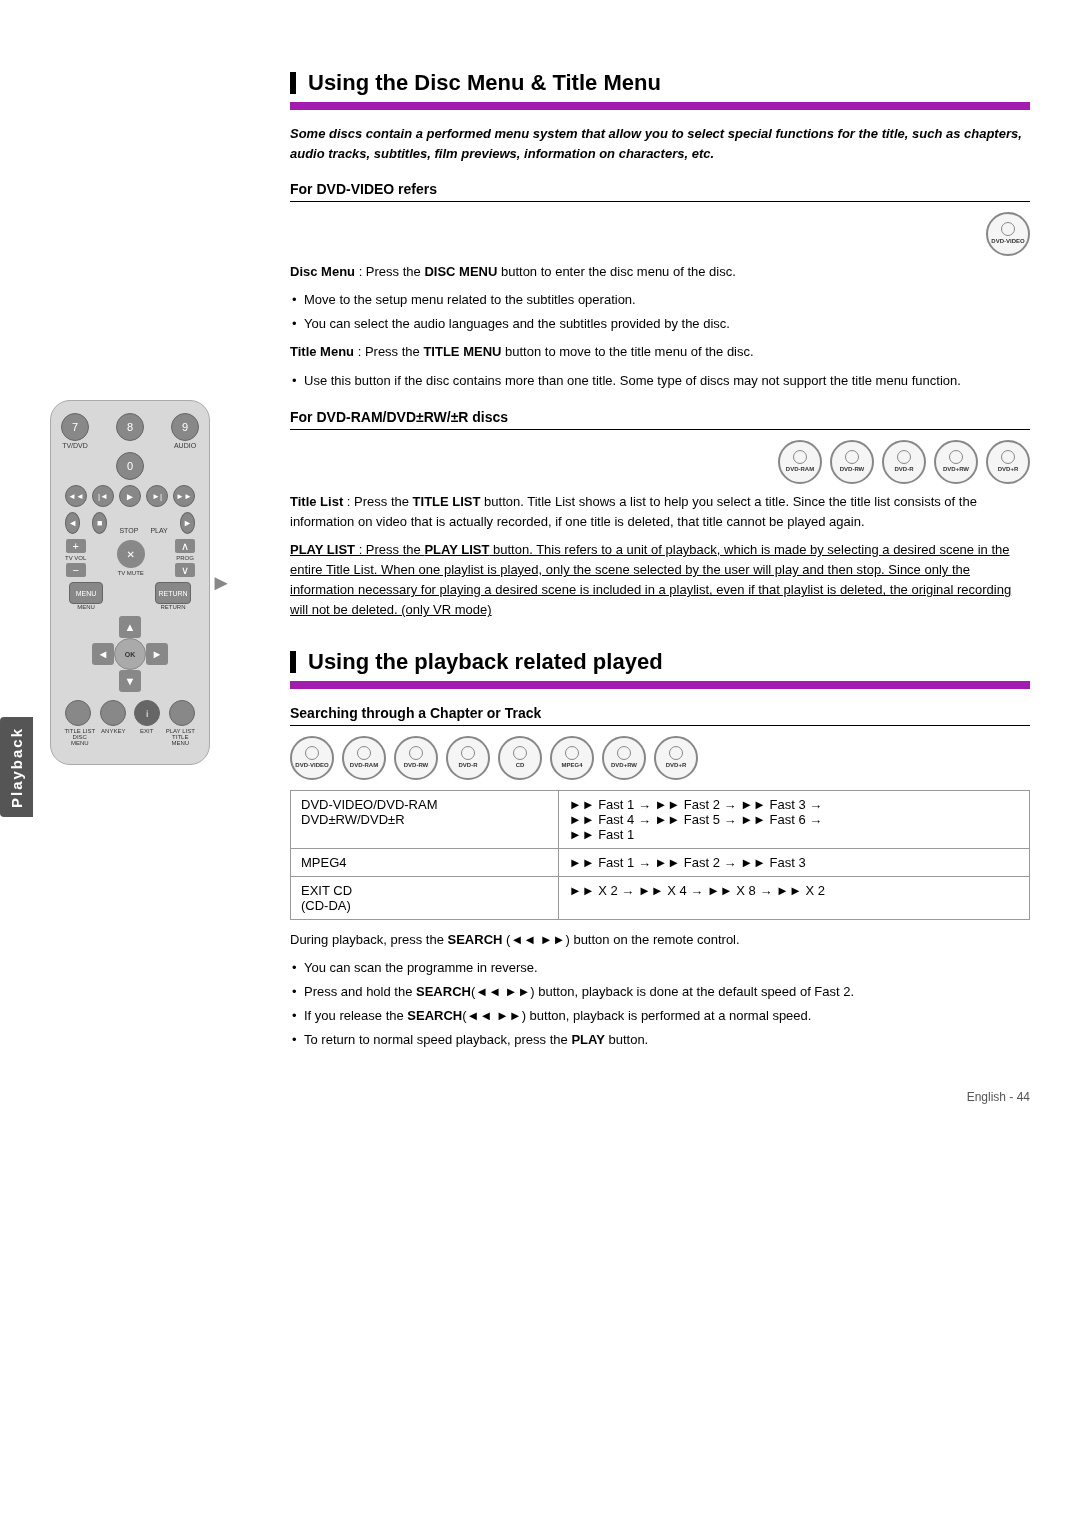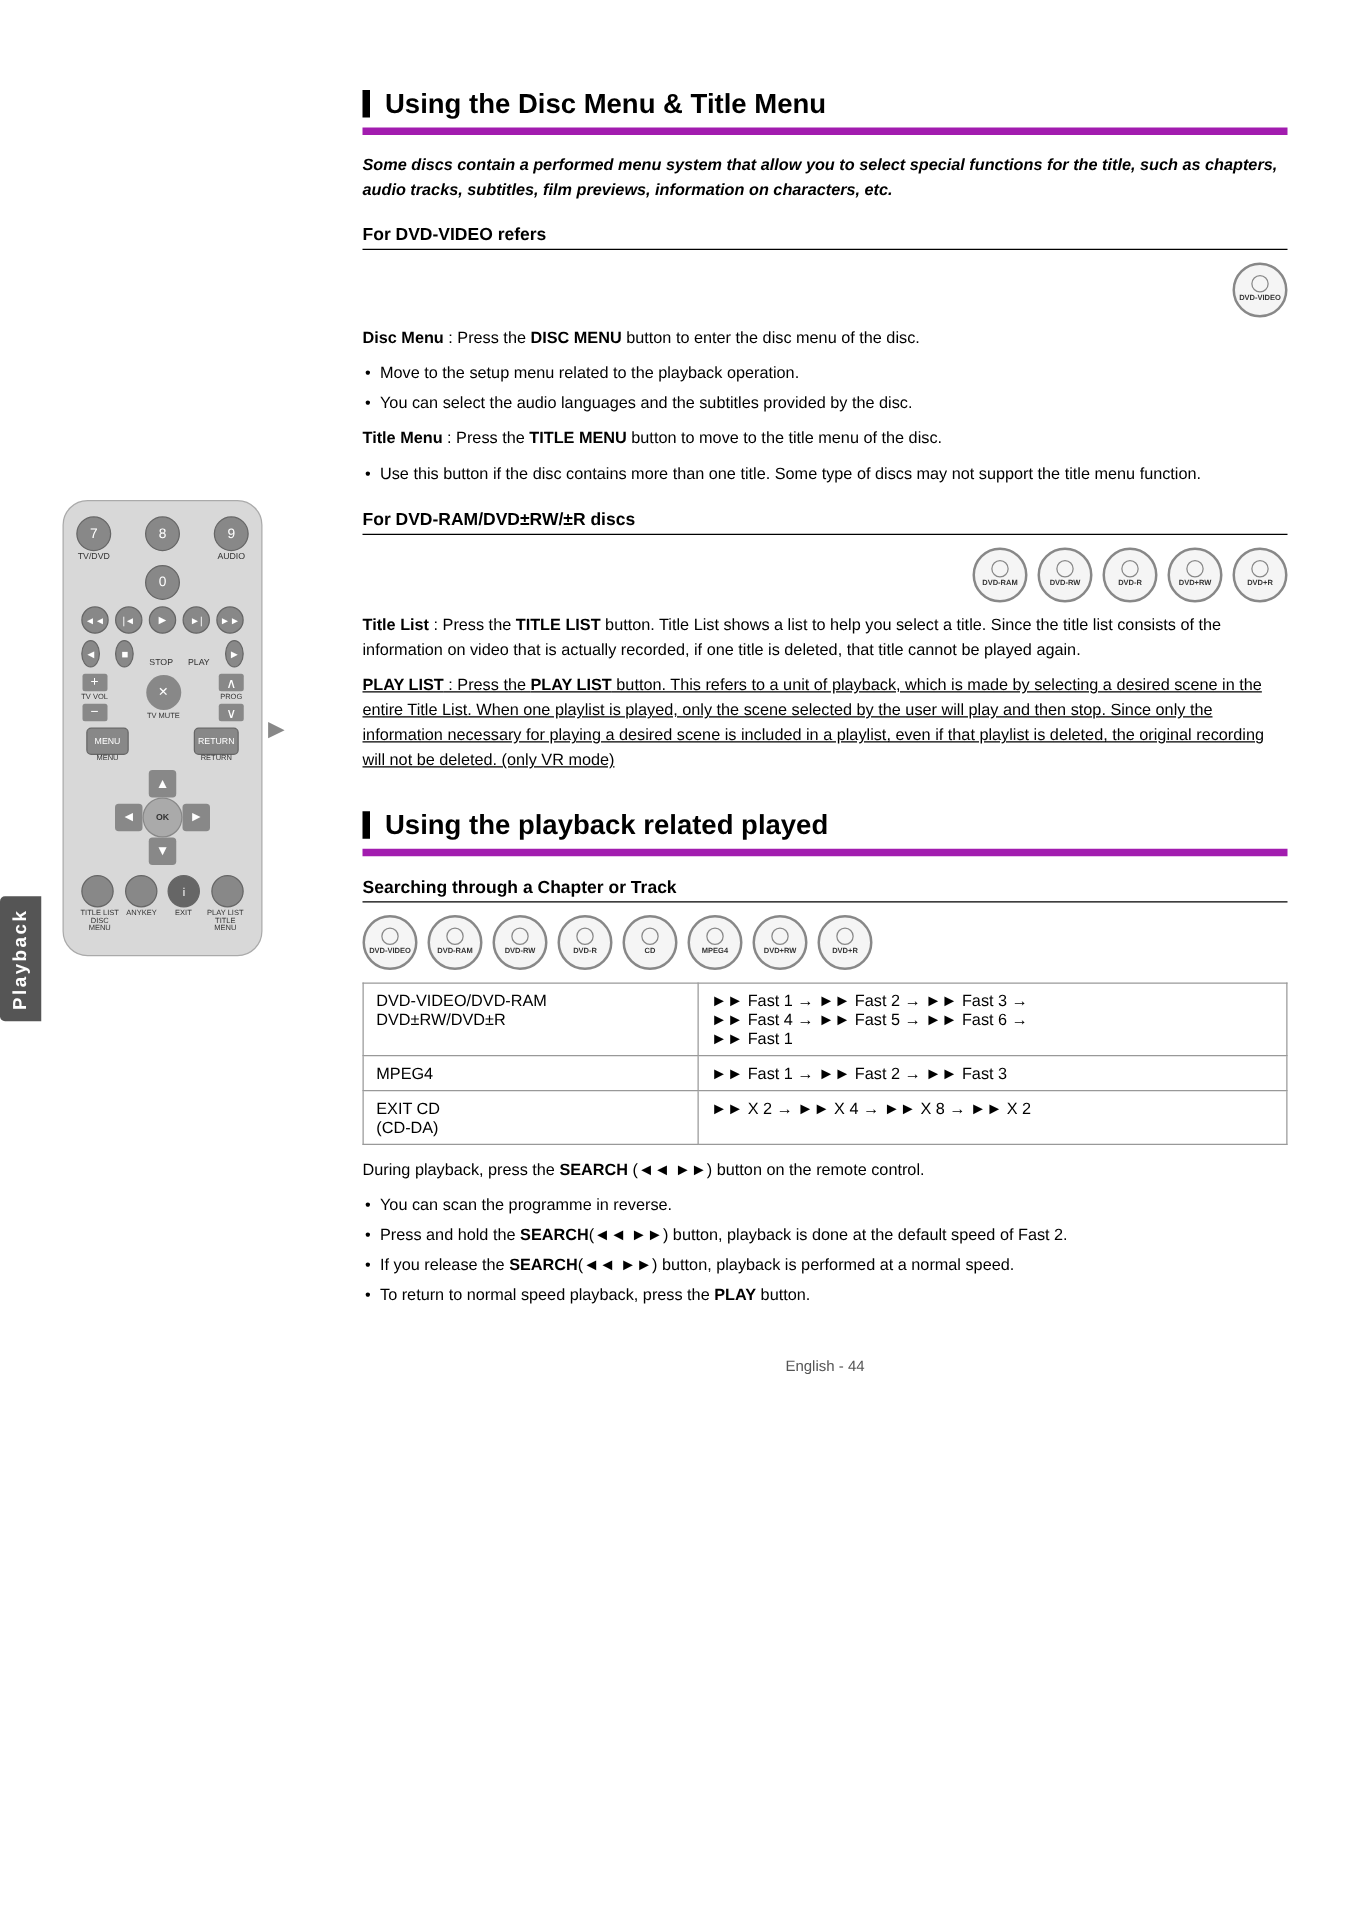--- a/index.html
+++ b/index.html
@@ -179,7 +179,7 @@
     .section-title {
       font-size: 22px;
       font-weight: bold;
-      border-bottom: 6px solid #a21caf;
+      border-bottom: 8px solid #a21caf;
       padding-bottom: 6px;
       margin-bottom: 14px;
       display: flex;

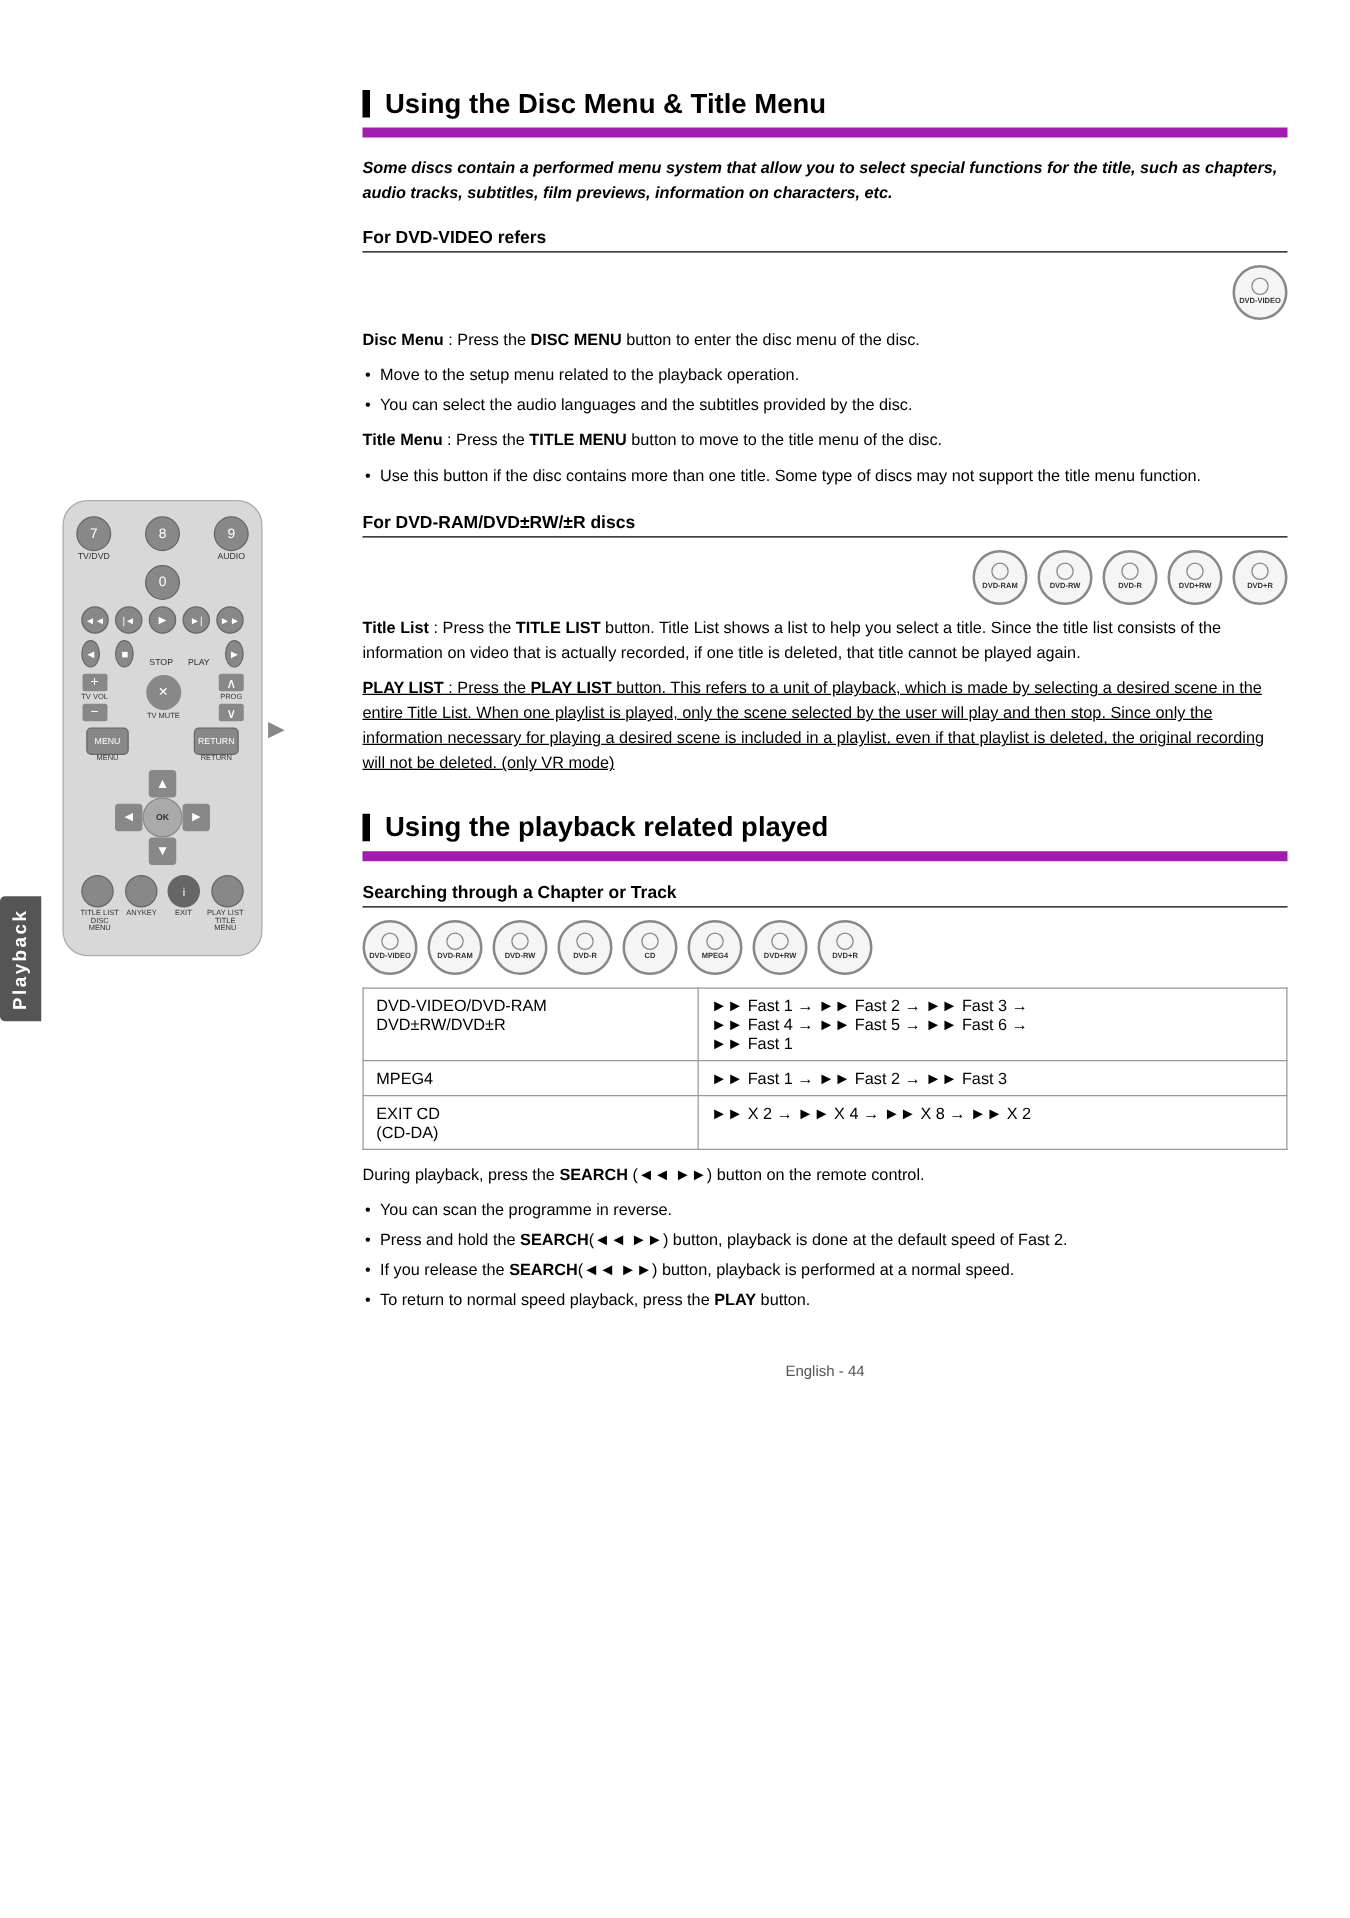--- a/index.html
+++ b/index.html
@@ -432,7 +432,7 @@
     <p class="body-text">
       <b>Disc Menu</b> : Press the <b>DISC MENU</b> button to enter the disc menu of the disc.
     </p>
-    <p class="bullet-item">Move to the setup menu related to the playback operation.</p>
+    <p class="bullet-item">Move to the setup menu related to the subtitles operation.</p>
     <p class="bullet-item">You can select the audio languages and the subtitles provided by the disc.</p>
 
     <p class="body-text" style="margin-top:8px;">

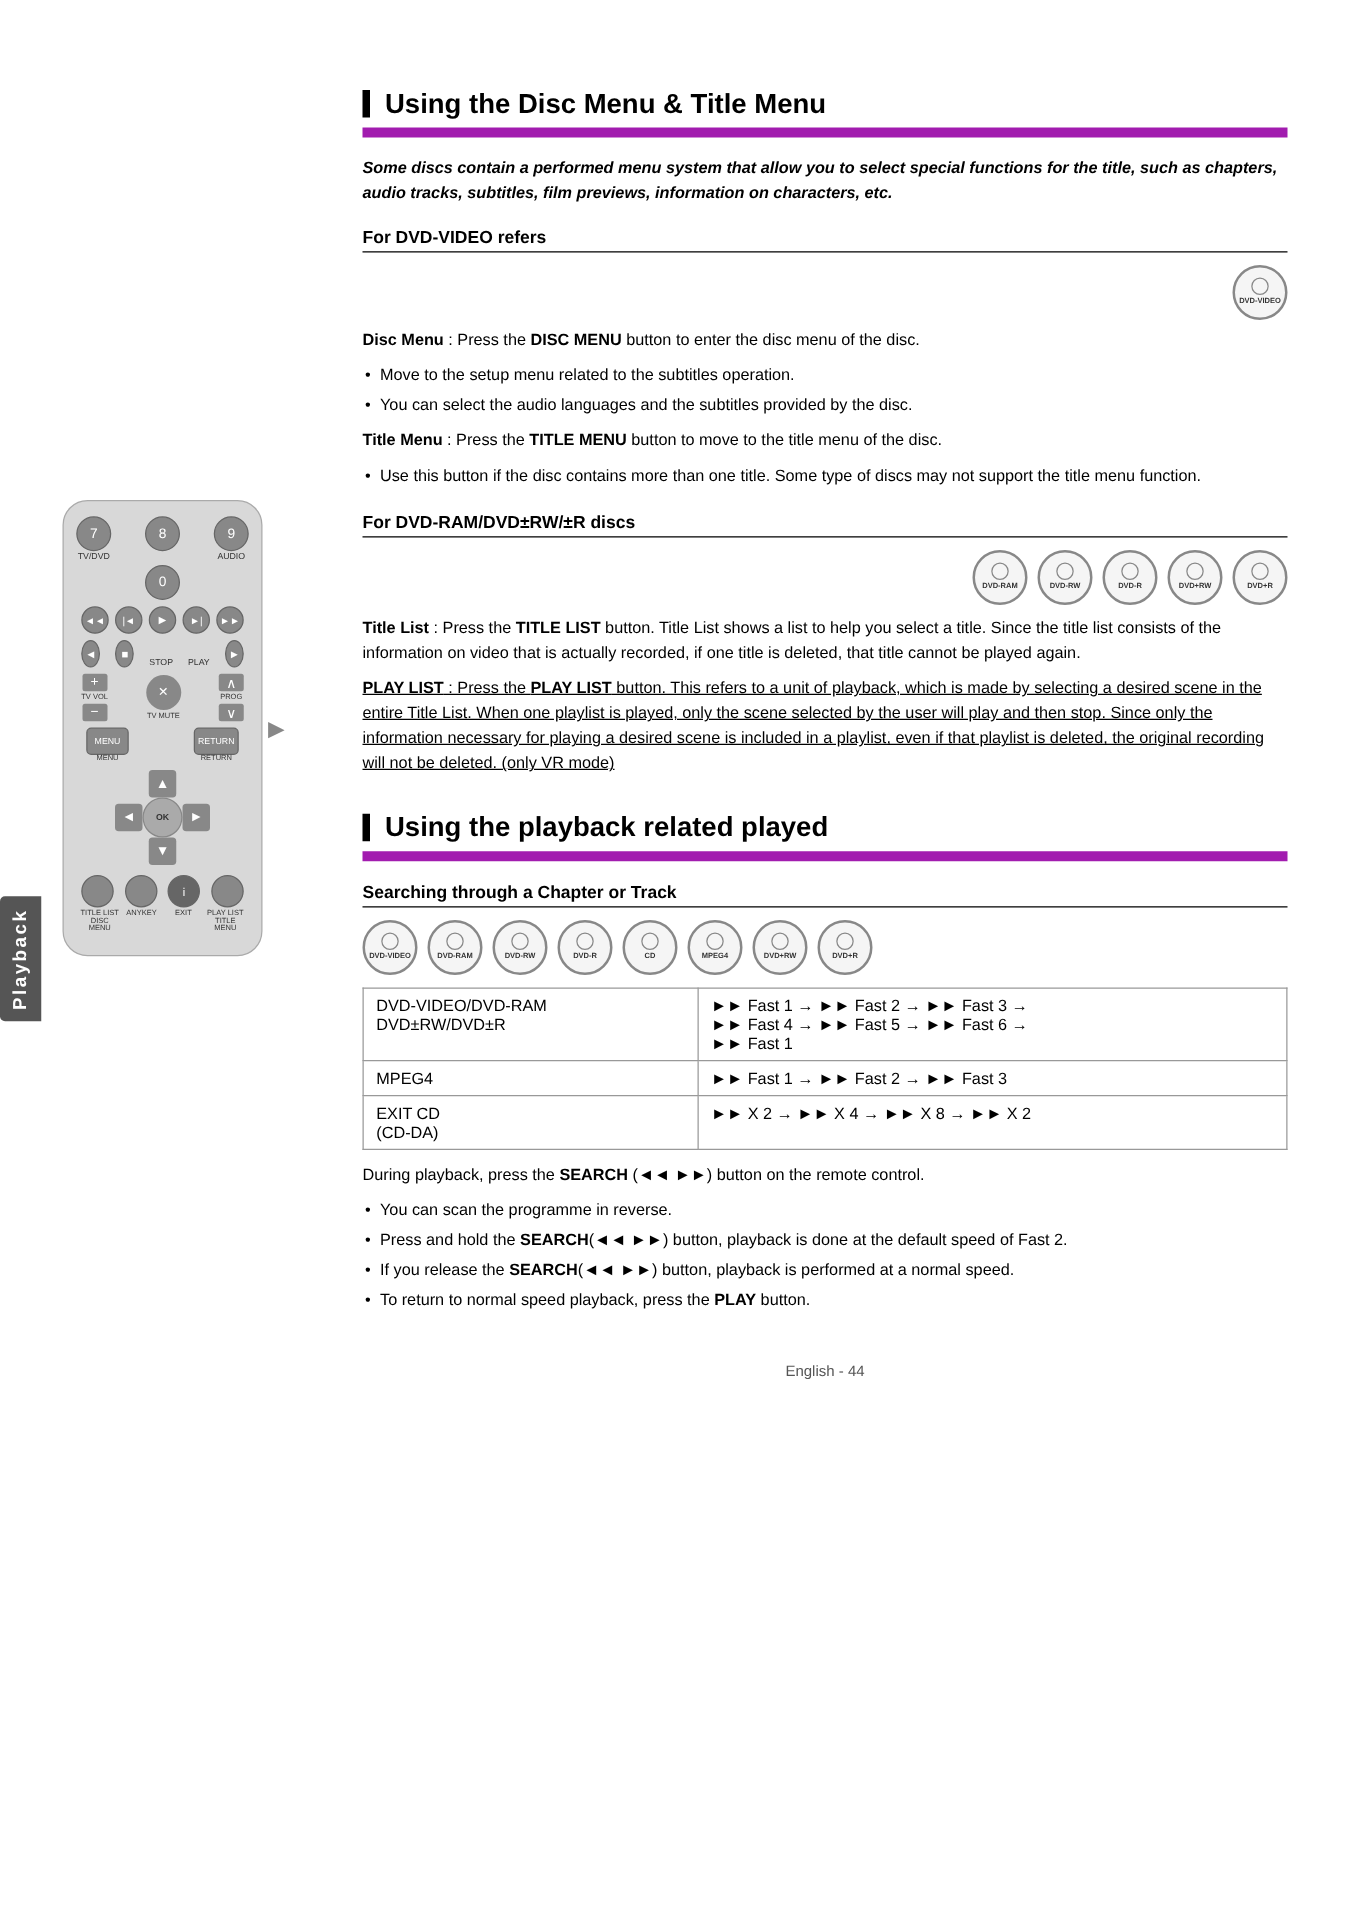--- a/index.html
+++ b/index.html
@@ -539,7 +539,7 @@
     <p class="bullet-item">If you release the <b>SEARCH</b>(◄◄ ►►) button, playback is performed at a normal speed.</p>
     <p class="bullet-item">To return to normal speed playback, press the <b>PLAY</b> button.</p>
 
-    <div class="footer-text" style="margin-top:40px;">English - 44</div>
+    <div class="footer-text" style="margin-top:40px;text-align:right;">English - 44</div>
 
   </div>
 </div>

